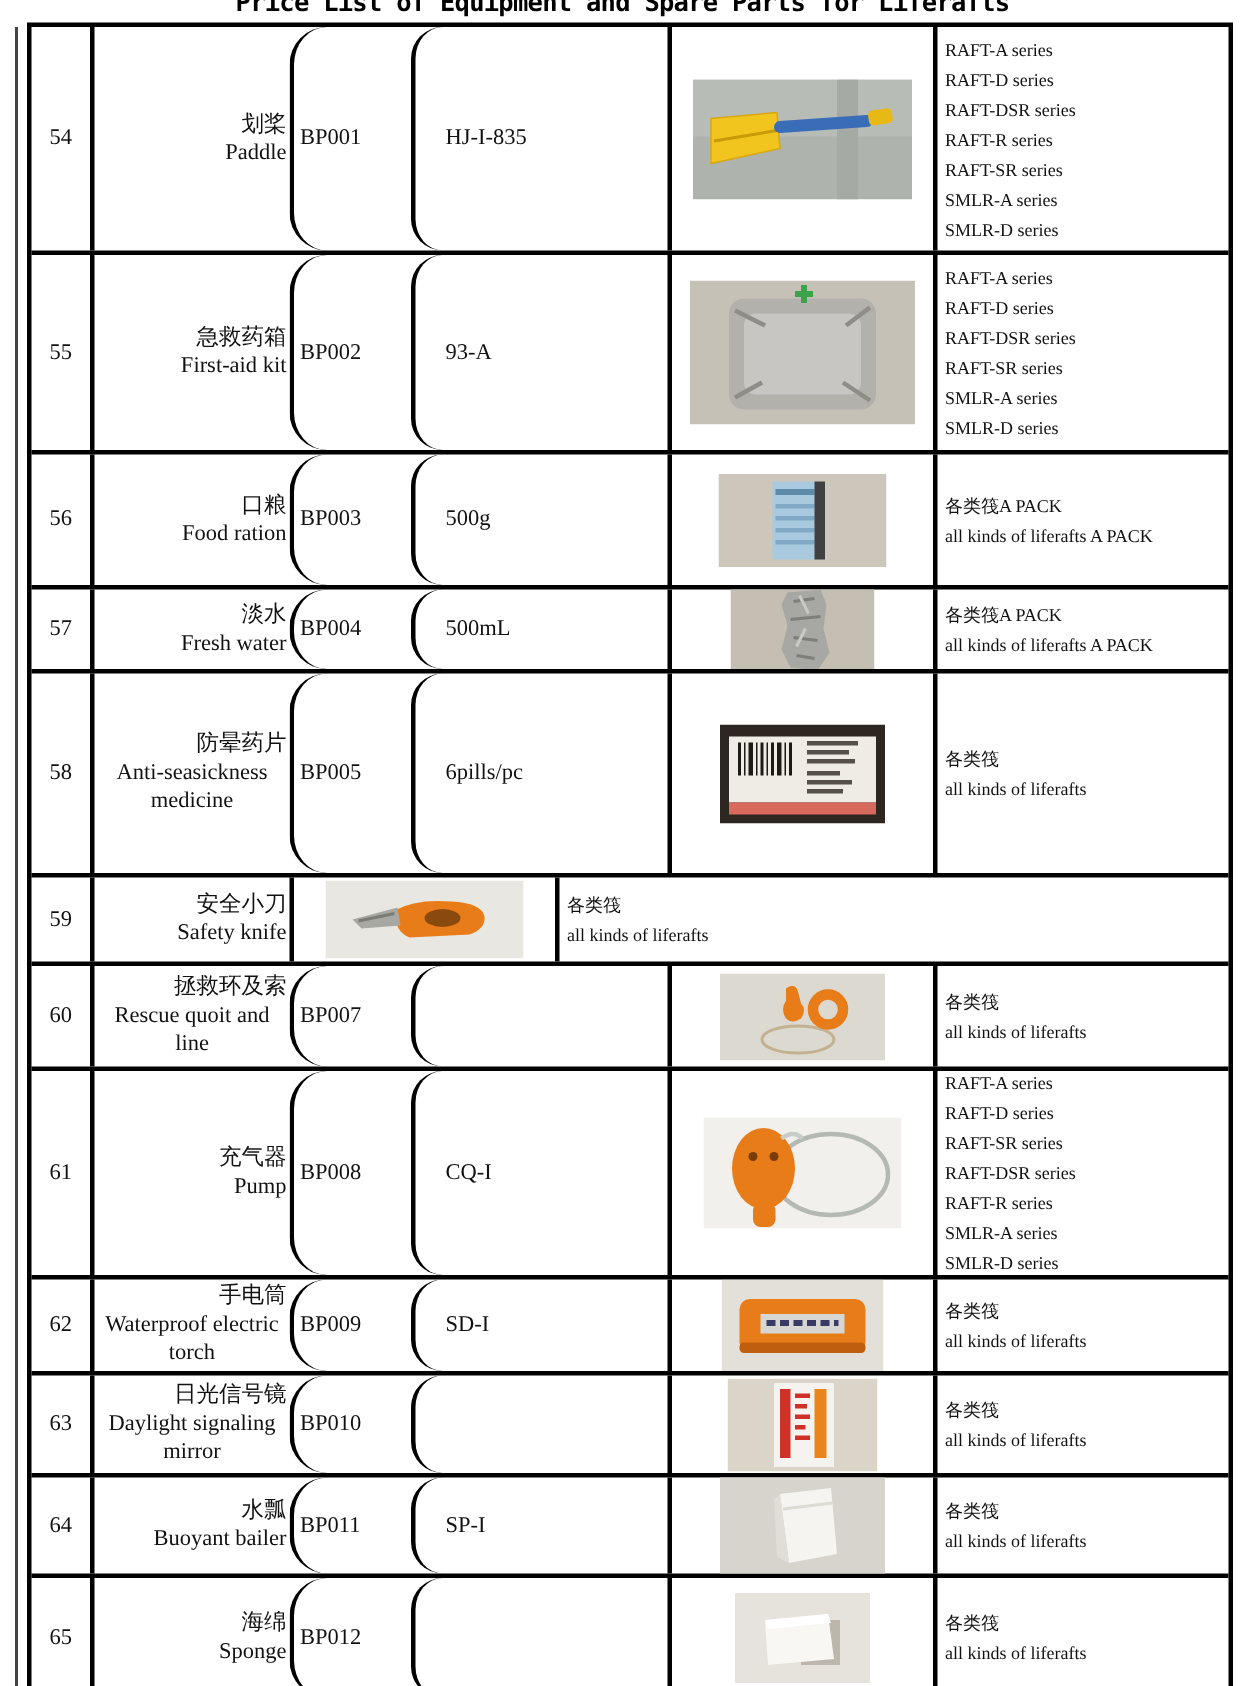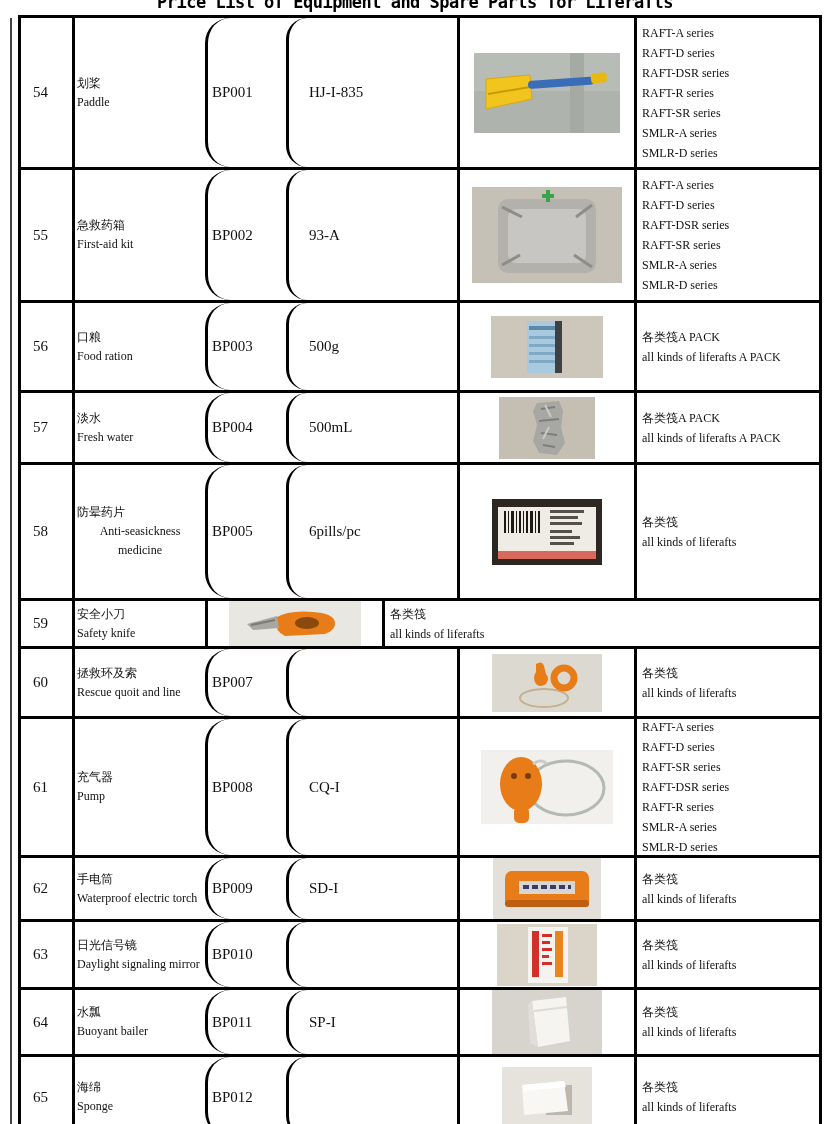--- a/index.html
+++ b/index.html
@@ -31,7 +31,7 @@
     display:flex;flex-direction:column;justify-content:center;}
   .cell:first-child{border-left:none;}
   .c-no{width:39px;align-items:center;font-size:15px;}
-  .c-name{width:133px;align-items:flex-start;text-align:center;font-size:12px;line-height:19px;padding:1px 2px;margin-left:12px;}
+  .c-name{width:133px;align-items:flex-end;text-align:center;font-size:15px;line-height:19px;padding:1px 2px;}
   .c-code{width:81px;padding-left:4px;font-size:15px;border-radius:25px;}
   .c-model{width:171px;padding-left:20px;font-size:15px;border-radius:21px;}
   .c-photo{width:177px;align-items:center;}

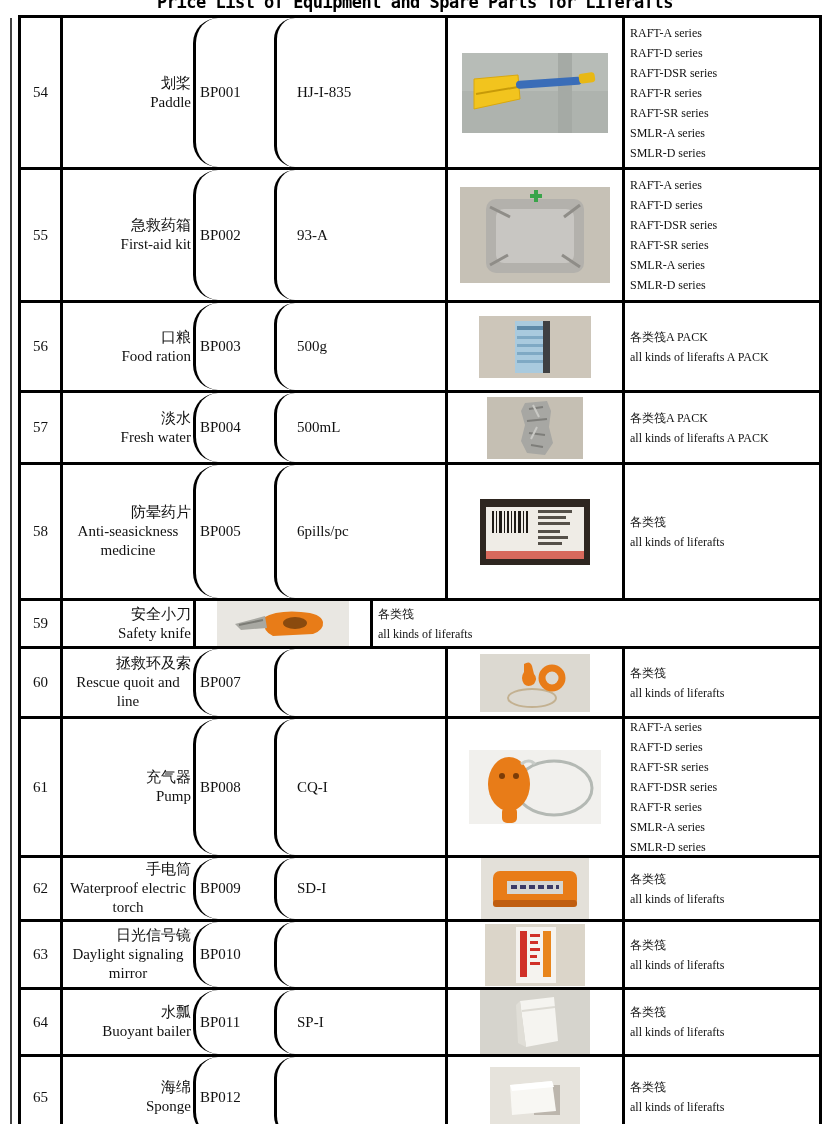--- a/index.html
+++ b/index.html
@@ -129,7 +129,7 @@
         <div class="sline">all kinds of liferafts A PACK</div>
   </div>
 </div>
-<div class="row" style="height:72px">
+<div class="row" style="height:56px">
   <div class="cell c-no">57</div>
   <div class="cell c-name">
     <div class="zh">淡水</div>

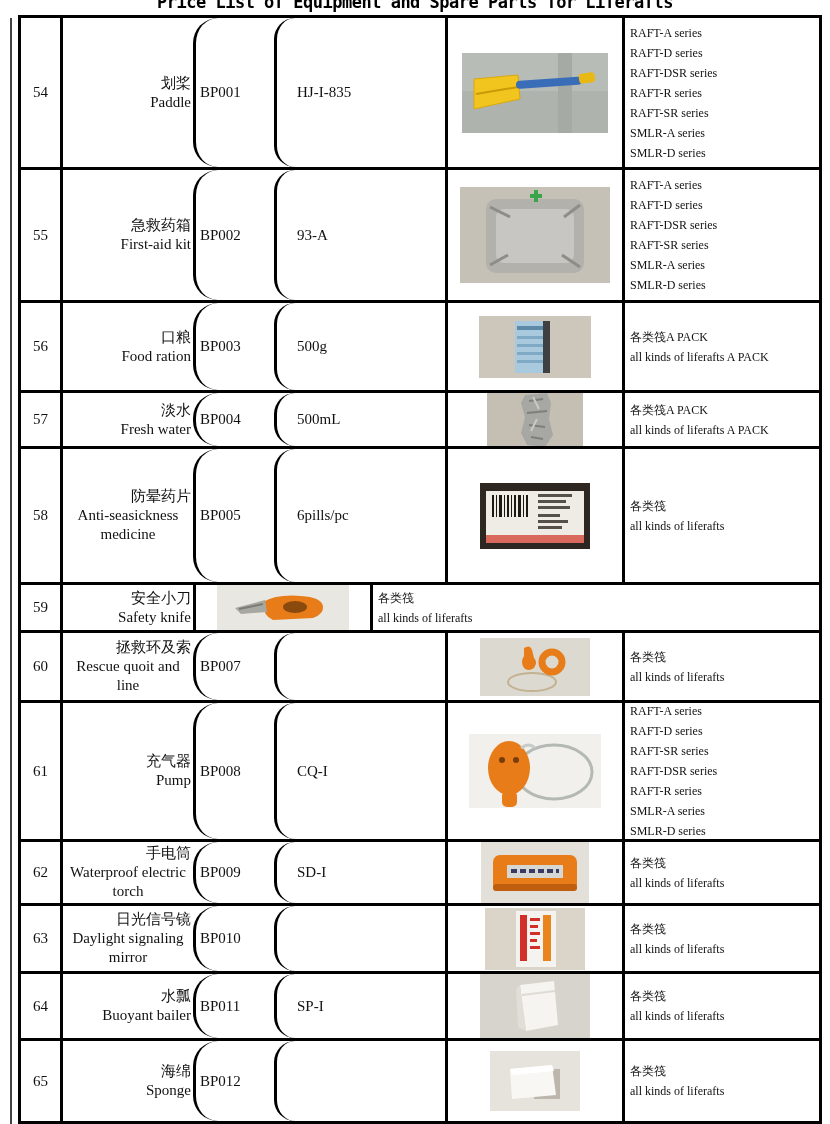--- a/index.html
+++ b/index.html
@@ -190,7 +190,7 @@
         <div class="sline">all kinds of liferafts</div>
   </div>
 </div>
-<div class="row" style="height:48px">
+<div class="row" style="height:59px">
   <div class="cell c-no">59</div>
   <div class="cell c-name">
     <div class="zh">安全小刀</div>

